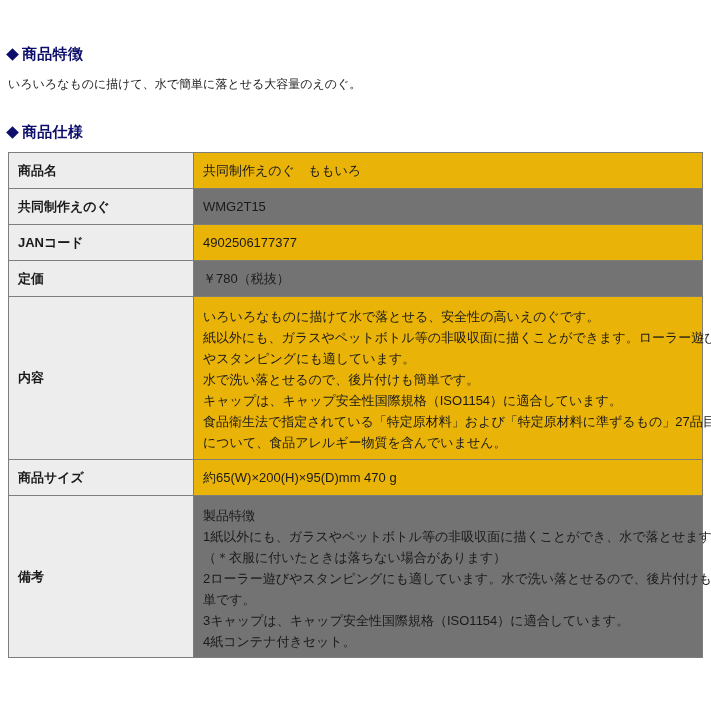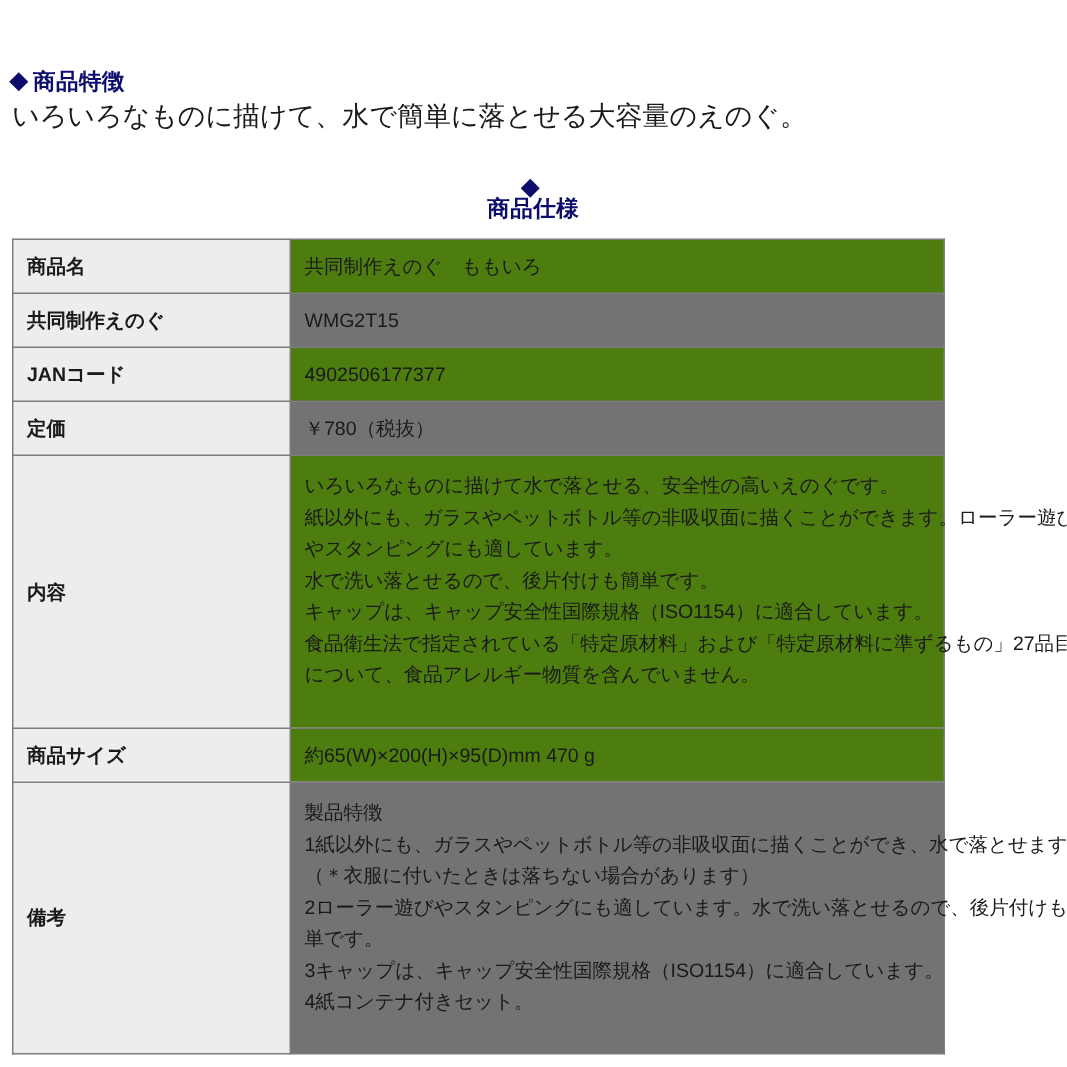--- a/index.html
+++ b/index.html
@@ -45,7 +45,8 @@
 
   
   .lead-text {
-    font-size: 18px;
+    margin-top: 11px;
+    font-size: 12px;
     line-height: 1.5;
     color: #1a1a1a;
   }

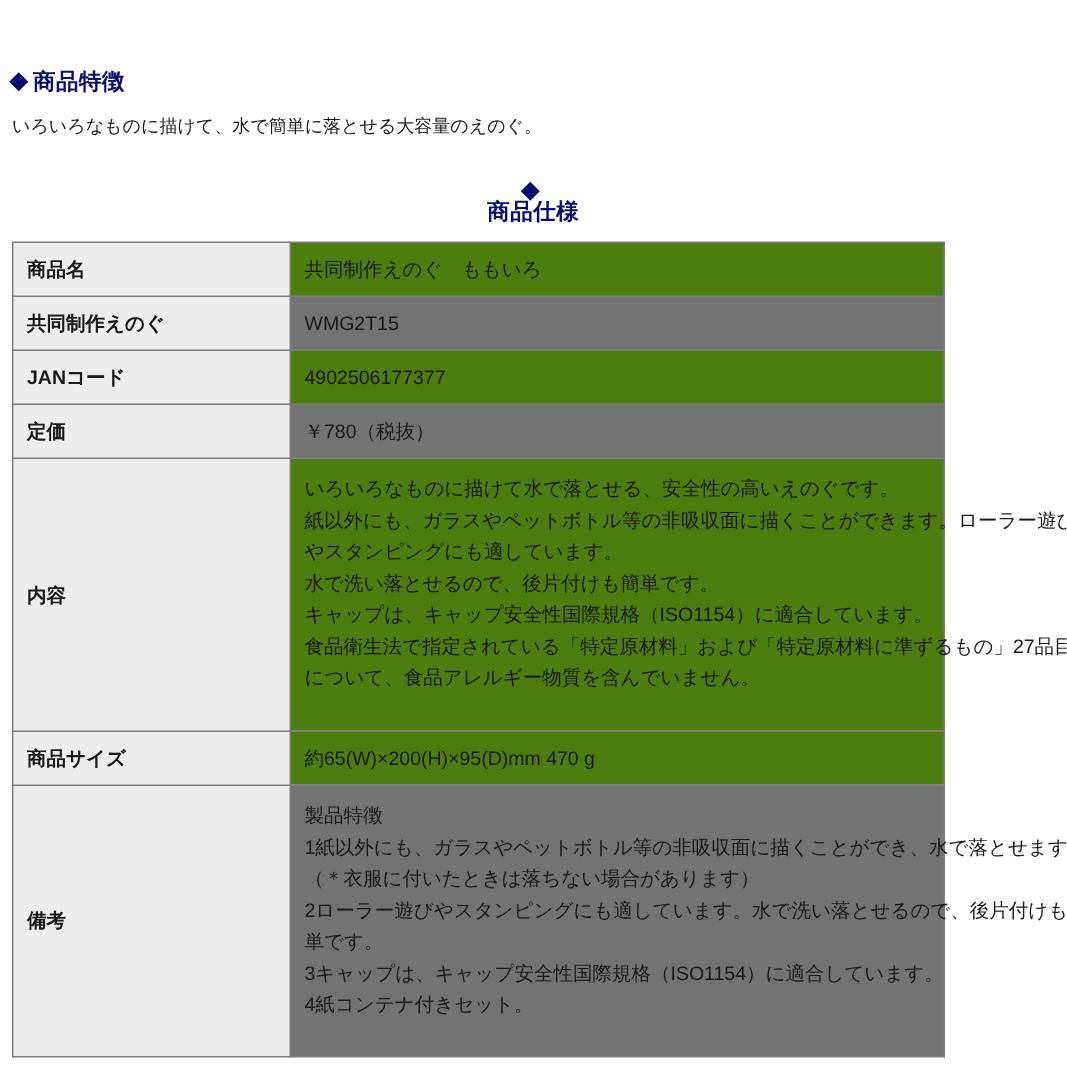--- a/index.html
+++ b/index.html
@@ -41,7 +41,7 @@
     flex: 0 0 auto;
   }
   #feature-heading { margin-top: 45px; text-align: center; }
-  #spec-heading    { margin-top: 30px; flex-direction: column; }
+  #spec-heading    { margin-top: 30px; }
 
   
   .lead-text {

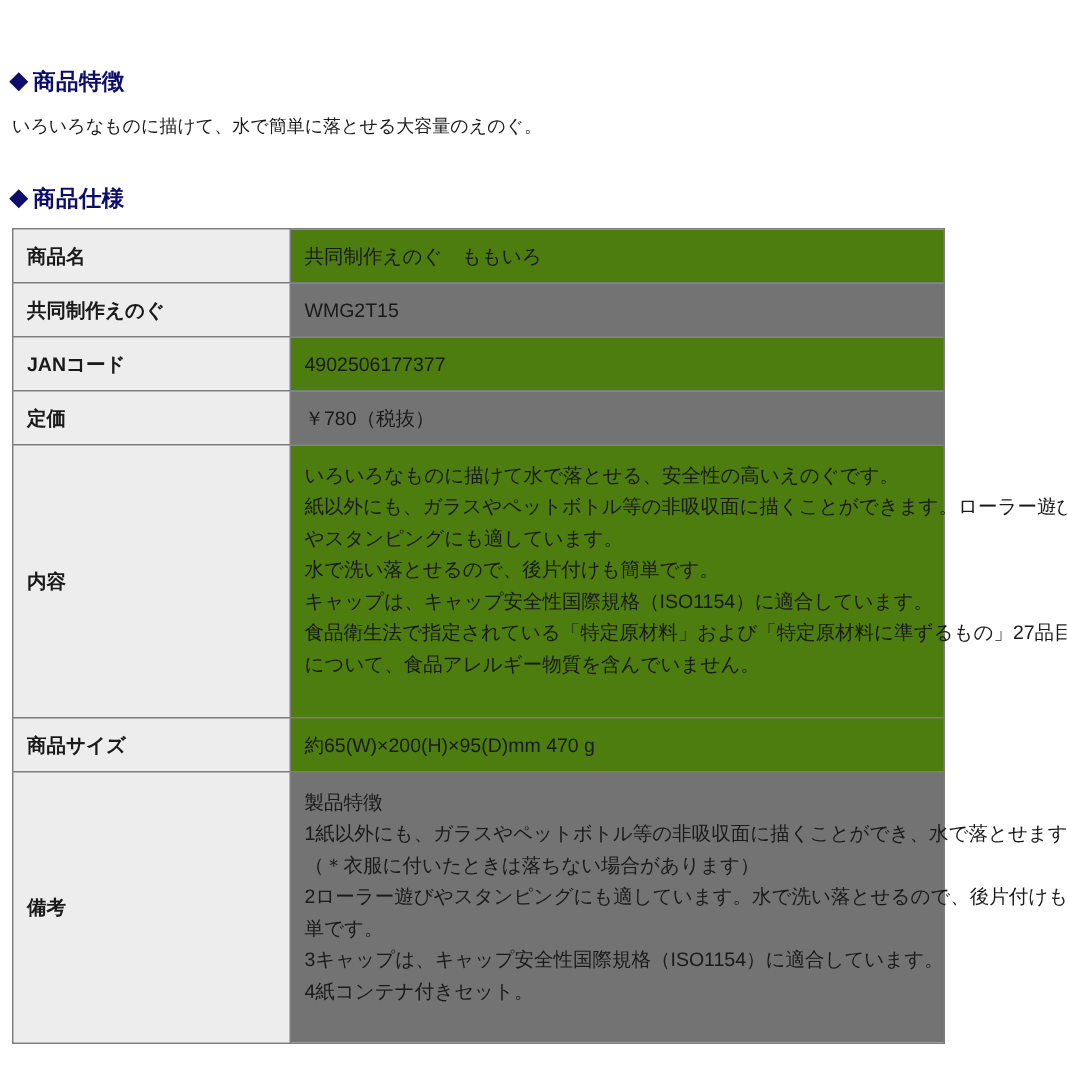--- a/index.html
+++ b/index.html
@@ -54,7 +54,7 @@
   
   .spec-table {
     margin-top: 10px;
-    width: 622px;
+    width: 695px;
     border-collapse: collapse;
     table-layout: fixed;
     font-size: 13px;

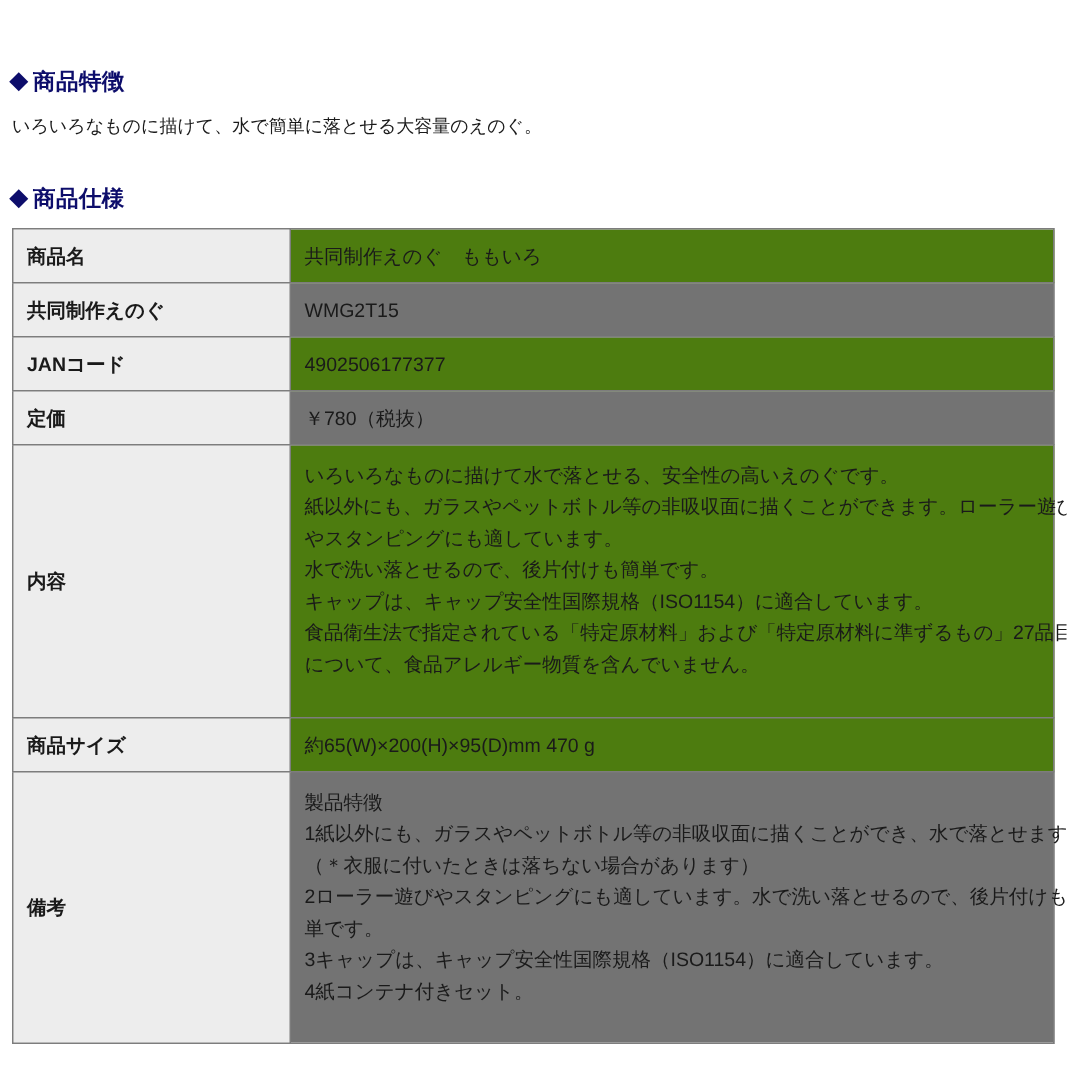--- a/index.html
+++ b/index.html
@@ -74,7 +74,7 @@
     font-size: 13px;
   }
   .spec-table td.value        { background: #737373; }
-  .spec-table td.value.shaded { background: #4d7c0f; }
+  .spec-table td.value.shaded { background: #eab308; }
   .spec-table td.value.multiline {
     vertical-align: middle;
     padding-top: 9px;

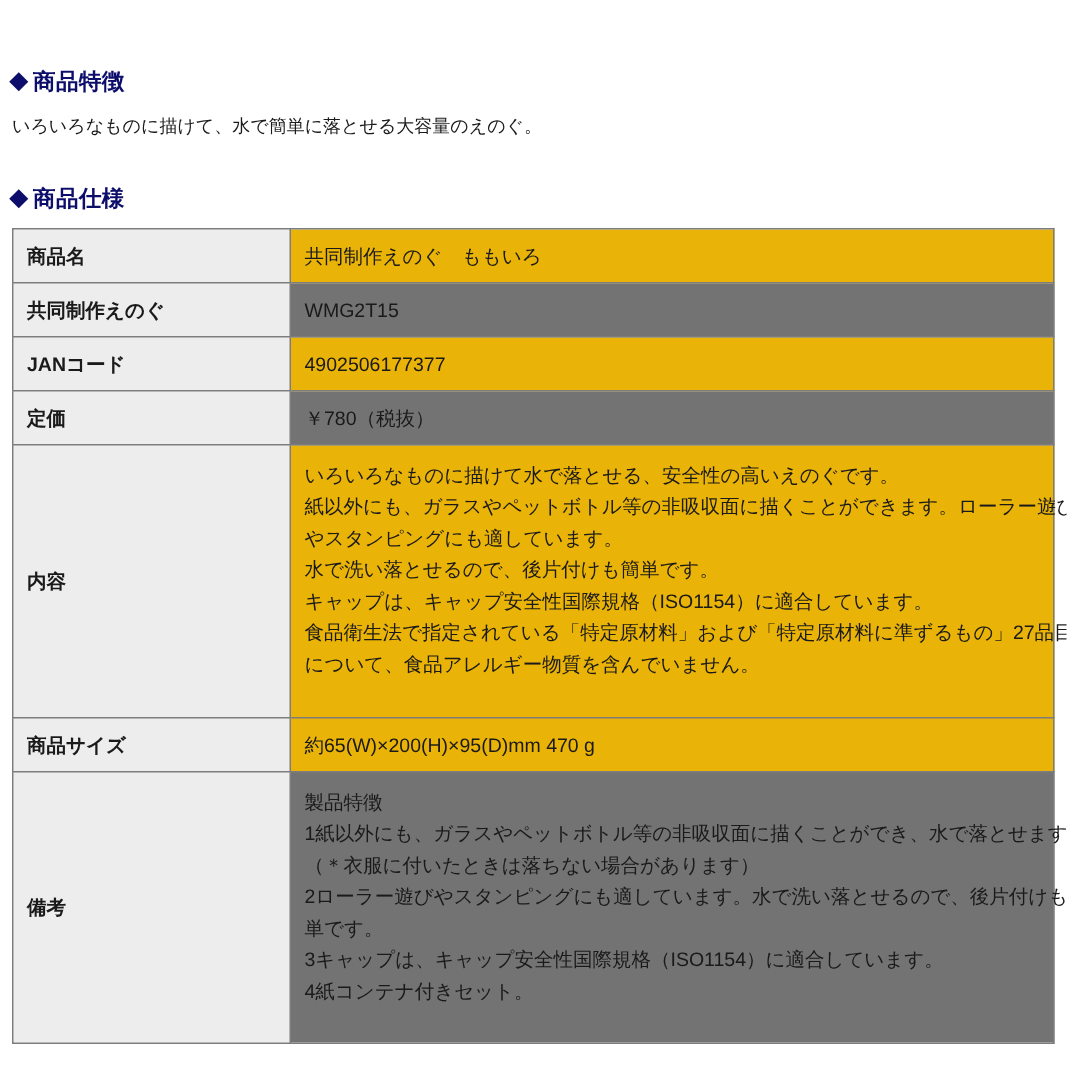--- a/index.html
+++ b/index.html
@@ -78,7 +78,7 @@
   .spec-table td.value.multiline {
     vertical-align: middle;
     padding-top: 9px;
-    padding-bottom: 24px;
+    padding-bottom: 5px;
   }
   .spec-table td.value.multiline .line { display: block; white-space: nowrap; }
 </style>

